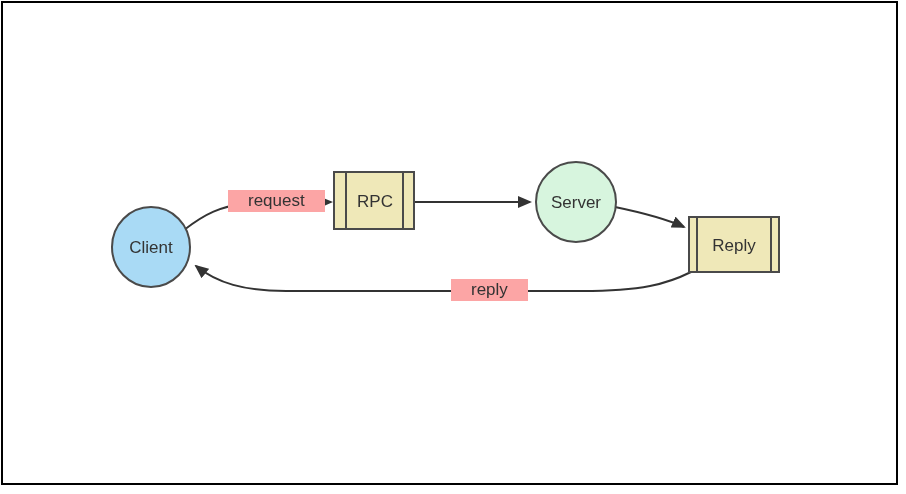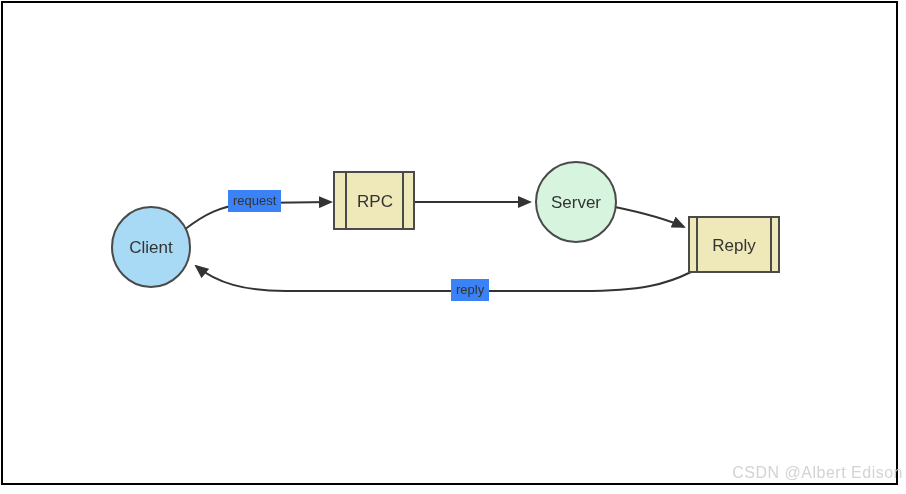--- a/index.html
+++ b/index.html
@@ -54,11 +54,11 @@
   }
   .edge-label {
     position: absolute;
-    background: #3b82f6;
+    background: #fca5a5;
     color: #333333;
-    font-size: 13px;
+    font-size: 17px;
     line-height: 22px;
-    padding: 0 5px;
+    padding: 0 20px;
     white-space: nowrap;
   }
   .watermark {

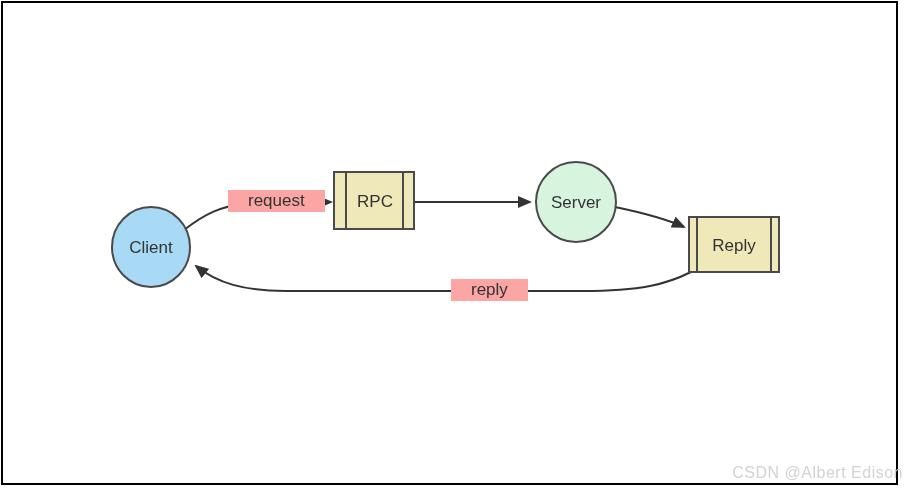--- a/index.html
+++ b/index.html
@@ -110,7 +110,6 @@
   <div class="edge-label" style="left:228px; top:190px;">request</div>
   <div class="edge-label" style="left:451px; top:279px;">reply</div>
 
-  <div class="watermark">CSDN @Albert Edison</div>
 </div>
 
 </body></html>

